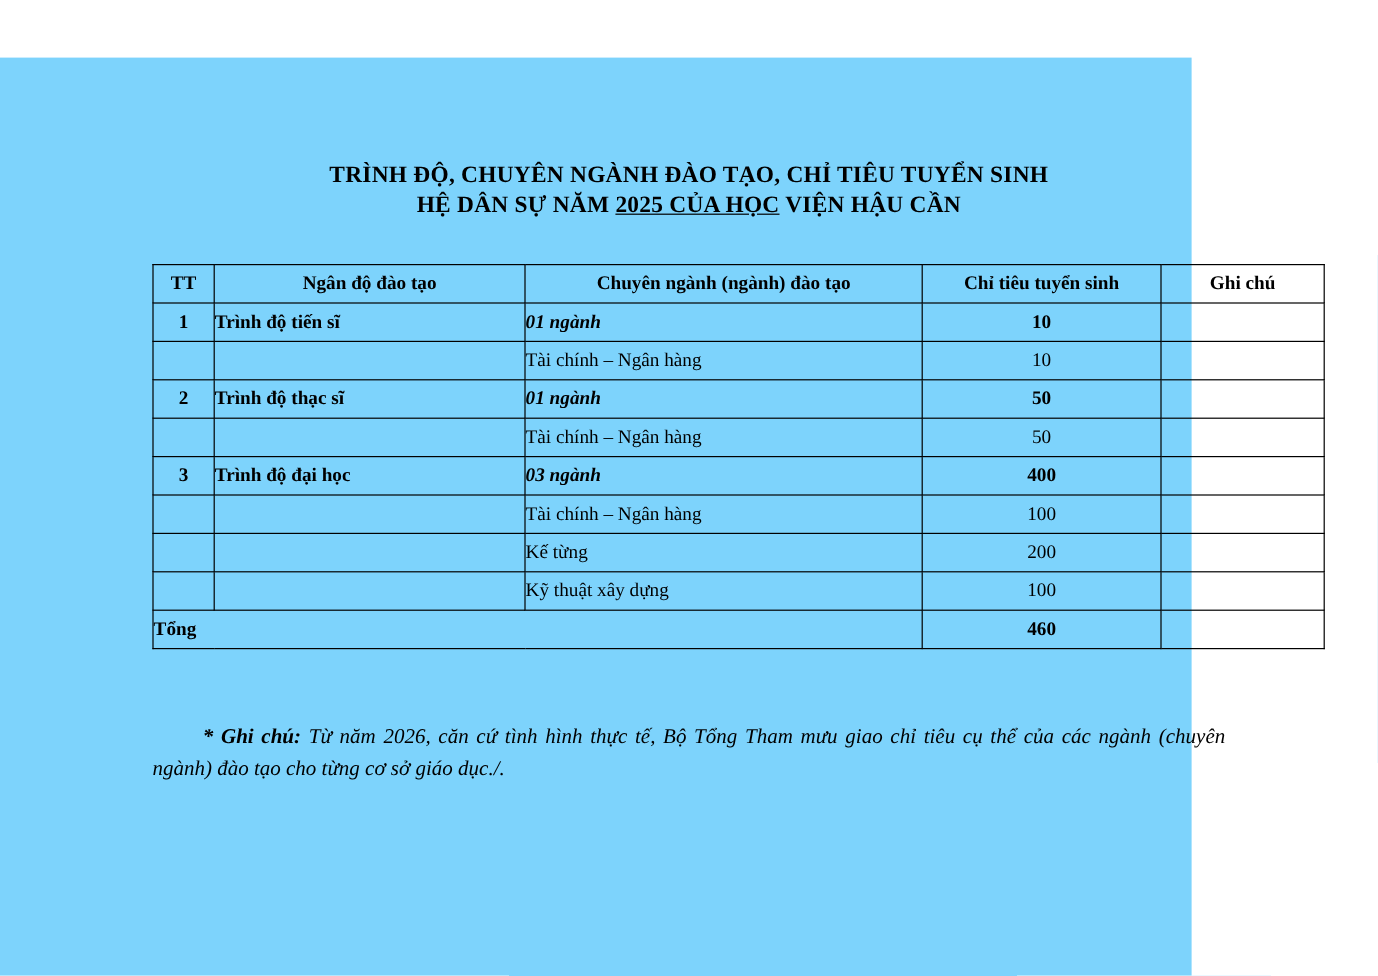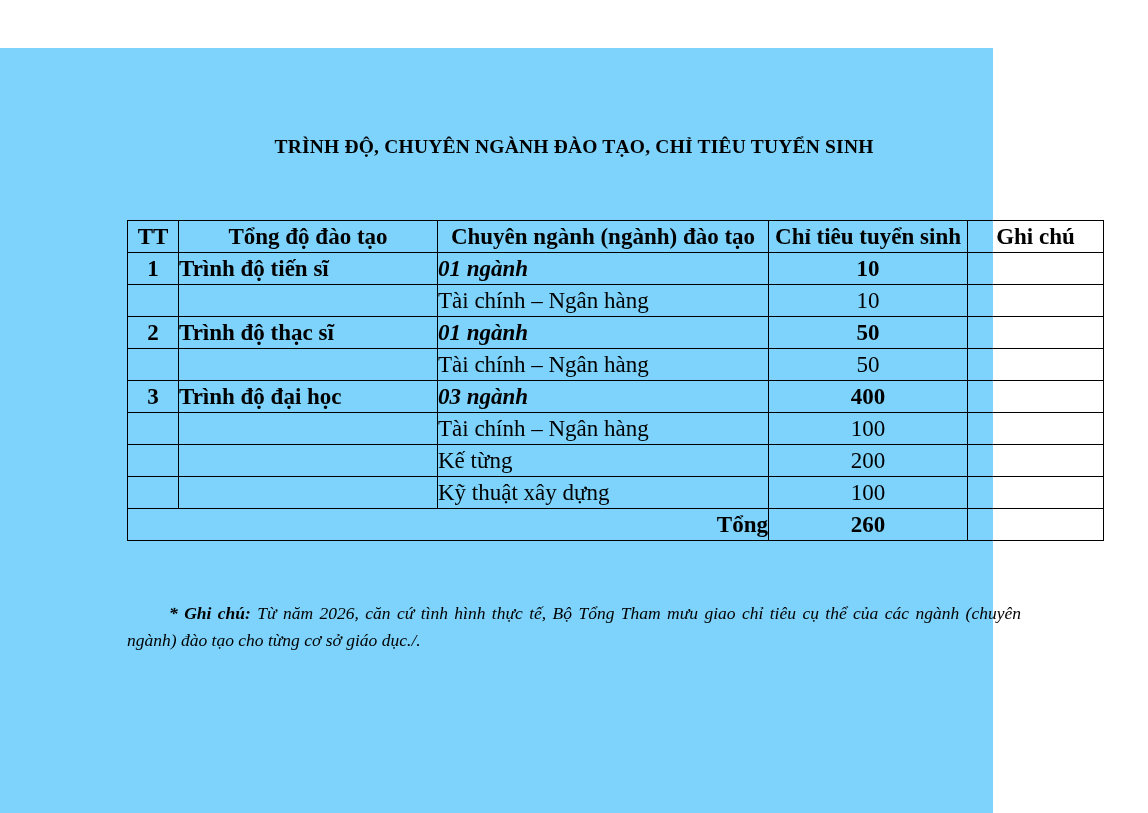--- a/index.html
+++ b/index.html
@@ -122,6 +122,7 @@
 
   <div class="title-block">
     <div class="title-line">TRÌNH ĐỘ, CHUYÊN NGÀNH ĐÀO TẠO, CHỈ TIÊU TUYỂN SINH</div>
+    <div class="title-line"><span>HỆ DÂN SỰ NĂM </span><span class="underline">2025 CỦA HỌC</span><span> VIỆN HẬU CẦN</span></div>
   </div>
 
   <table class="main-table">

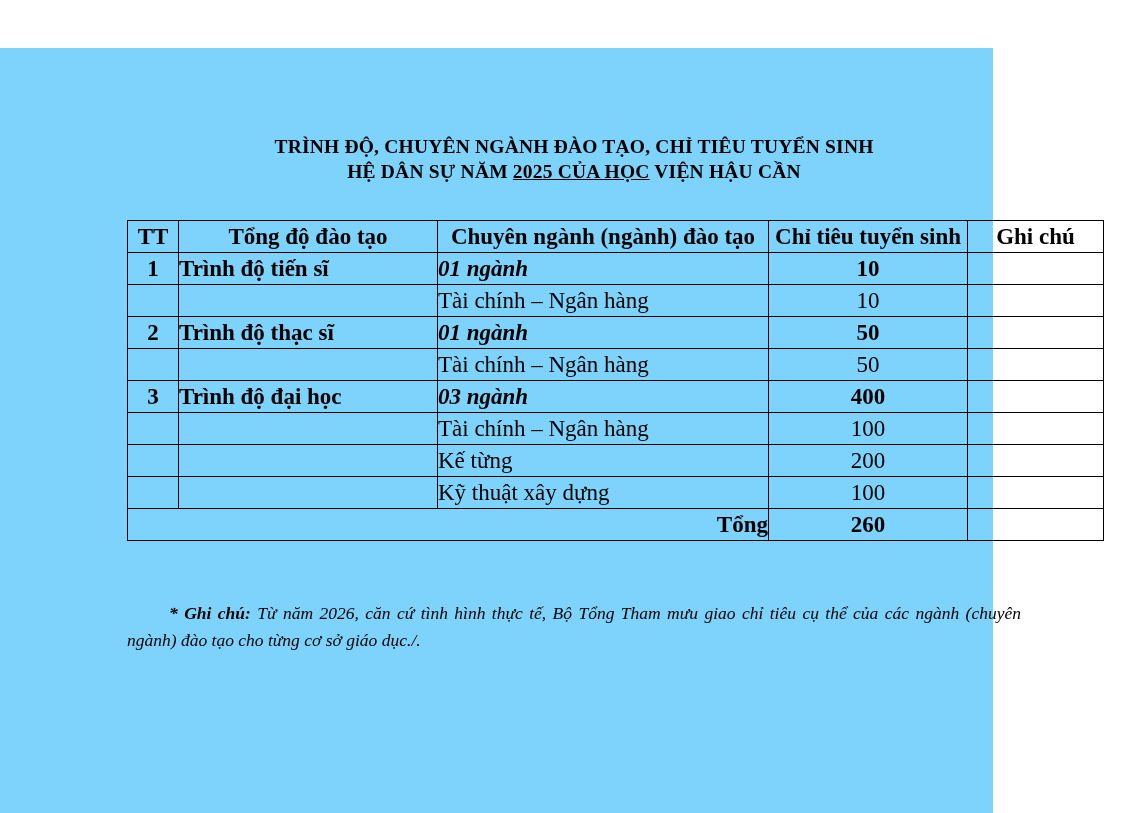--- a/index.html
+++ b/index.html
@@ -52,7 +52,7 @@
   table.main-table td, table.main-table th {
     border: 1px solid #000;
     padding: 0;
-    font-size: 23px;
+    font-size: 16px;
     vertical-align: middle;
     height: 31px;
   }

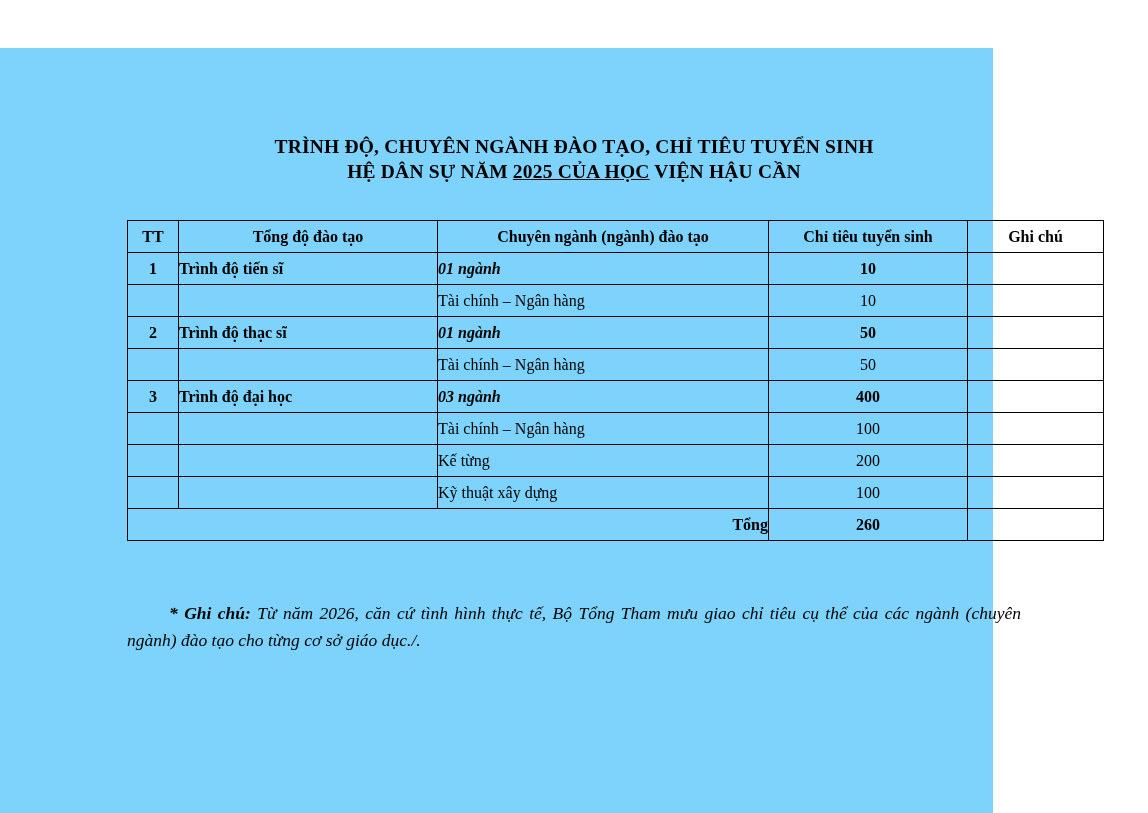--- a/index.html
+++ b/index.html
@@ -129,7 +129,7 @@
     <thead>
       <tr>
         <th class="col-tt">TT</th>
-        <th class="col-trinh">Tổng độ đào tạo</th>
+        <th class="col-trinh">Ngân độ đào tạo</th>
         <th class="col-chuyen">Chuyên ngành (ngành) đào tạo</th>
         <th class="col-chi">Chỉ tiêu tuyển sinh</th>
         <th class="col-ghi">Ghi chú</th>

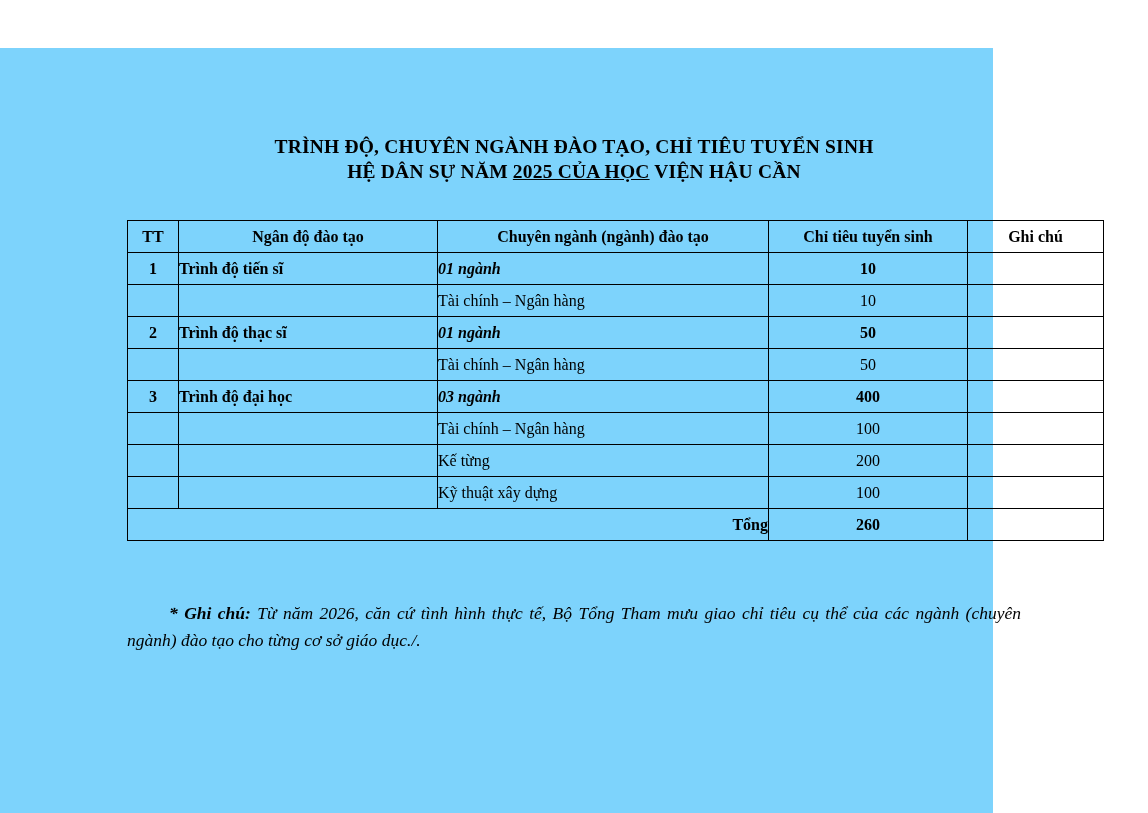--- a/index.html
+++ b/index.html
@@ -96,7 +96,7 @@
   }
   td.c-note { }
   td.total-label {
-    text-align: right;
+    text-align: left;
     font-weight: bold;
     font-size: 17.5px;
   }

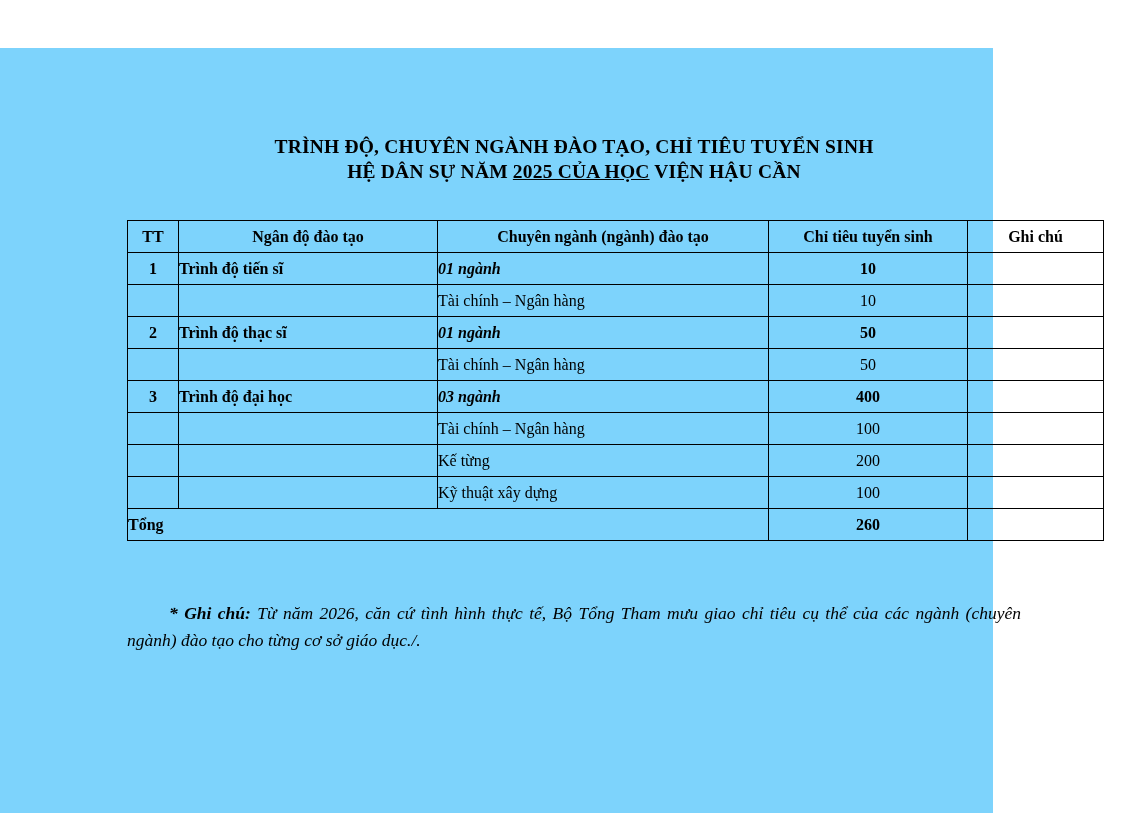--- a/index.html
+++ b/index.html
@@ -194,7 +194,7 @@
       </tr>
       <tr>
         <td class="total-label" colspan="3">Tổng</td>
-        <td class="c-quota bold">260</td>
+        <td class="c-quota bold">460</td>
         <td class="c-note"></td>
       </tr>
     </tbody>

